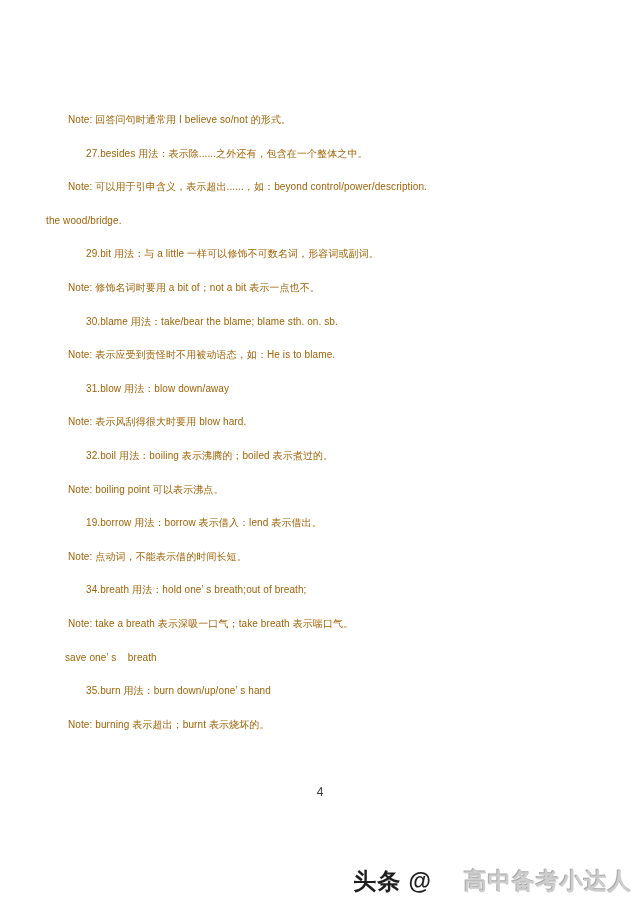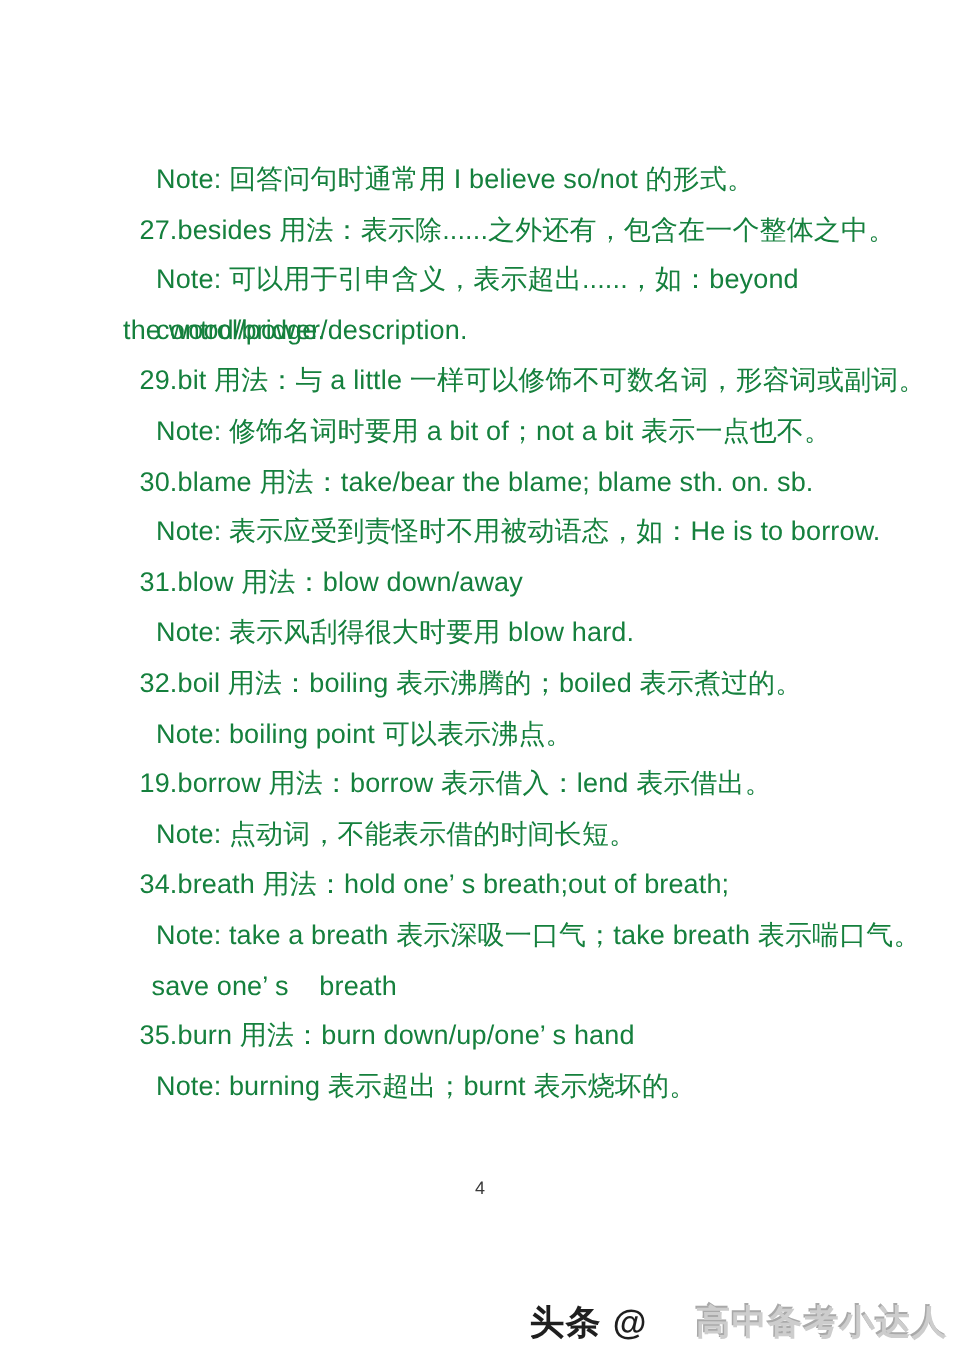--- a/index.html
+++ b/index.html
@@ -21,11 +21,10 @@
   .line{
     height:33.6px;
     line-height:33.6px;
-    font-size:18px;
+    font-size:10px;
     letter-spacing:0.1px;
     white-space:pre-wrap;
-    color:#15803d;
-    margin-left:36px;
+    color:#a16207;
   }
   .indent-cont{padding-left:46px;}
   .indent-item{padding-left:57px;}

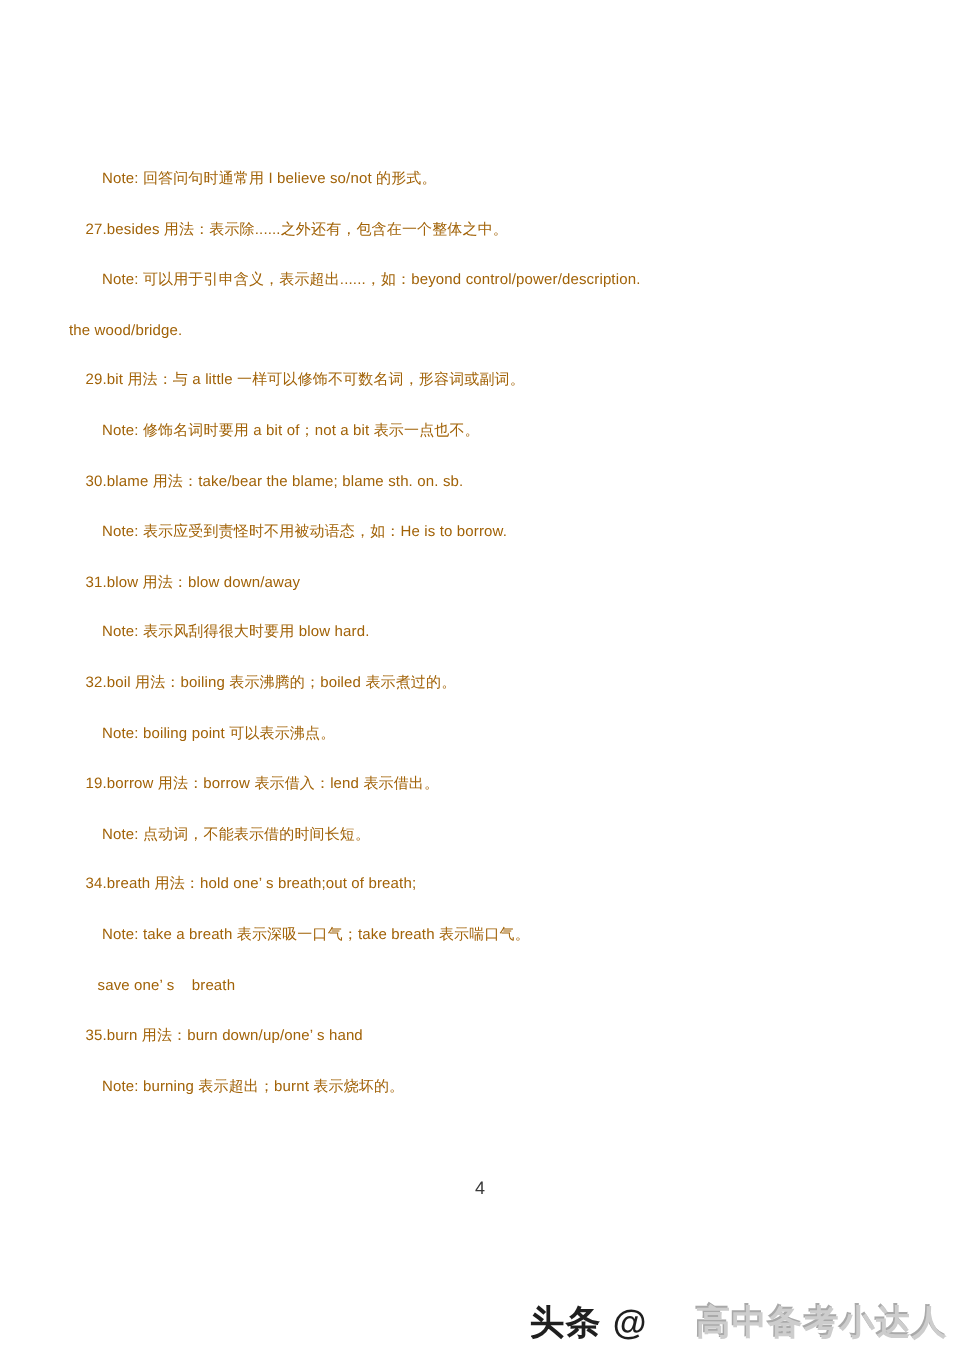--- a/index.html
+++ b/index.html
@@ -27,7 +27,7 @@
     color:#a16207;
   }
   .indent-cont{padding-left:46px;}
-  .indent-item{padding-left:57px;}
+  .indent-item{padding-left:86px;}
   .indent-save{padding-left:65px;}
   .indent-note{padding-left:68px;}
   .page-number{

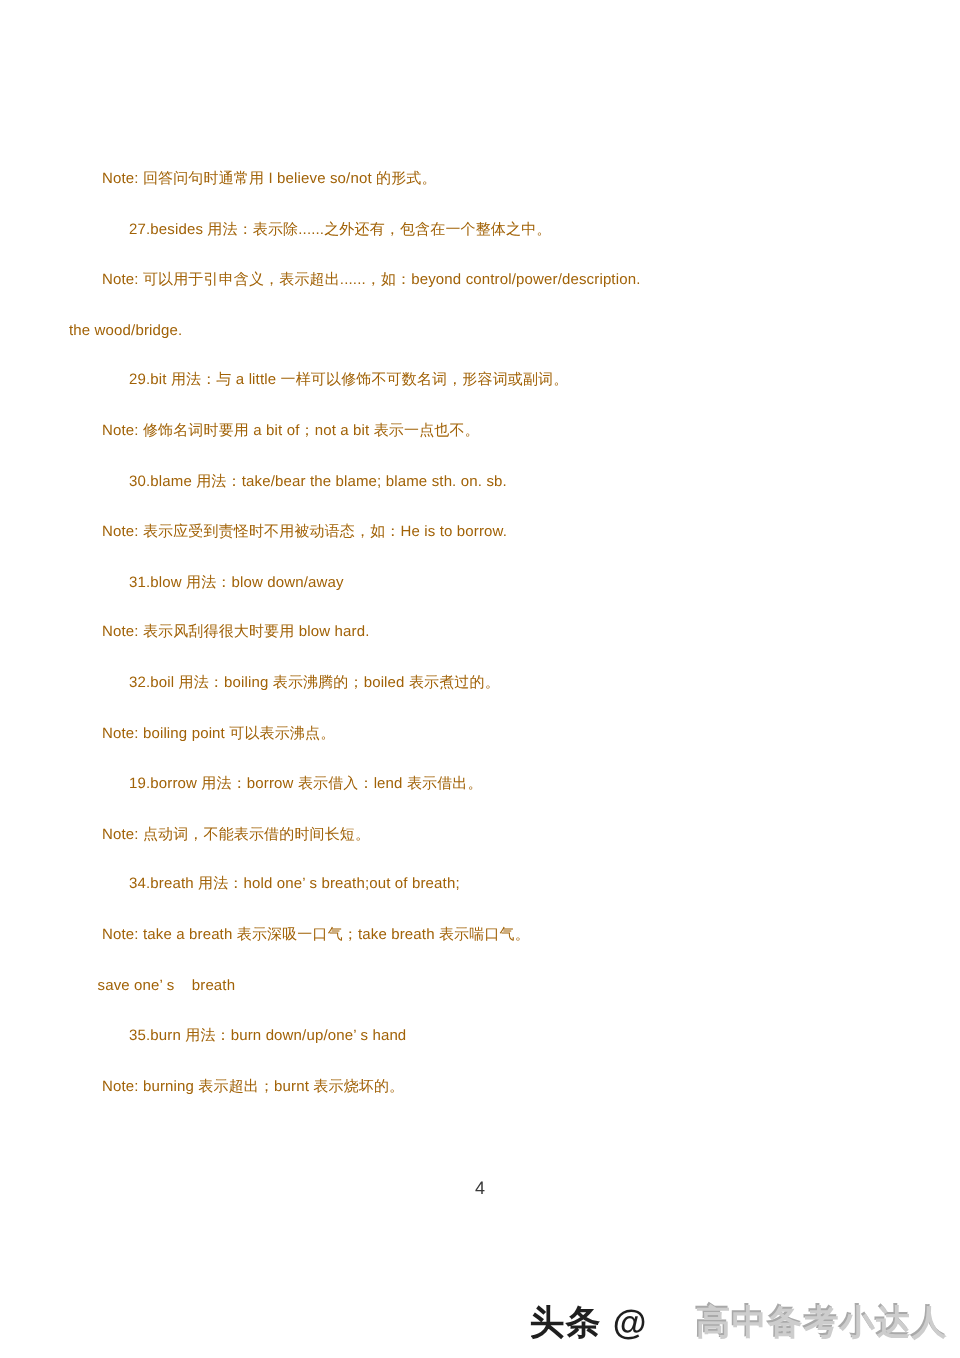--- a/index.html
+++ b/index.html
@@ -67,7 +67,7 @@
       <div class="line indent-item">29.bit 用法：与 a little 一样可以修饰不可数名词，形容词或副词。</div>
       <div class="line indent-note">Note: 修饰名词时要用 a bit of；not a bit 表示一点也不。</div>
       <div class="line indent-item">30.blame 用法：take/bear the blame; blame sth. on. sb.</div>
-      <div class="line indent-note">Note: 表示应受到责怪时不用被动语态，如：He is to borrow.</div>
+      <div class="line indent-note">Note: 表示应受到责怪时不用被动语态，如：He is to blame.</div>
       <div class="line indent-item">31.blow 用法：blow down/away</div>
       <div class="line indent-note">Note: 表示风刮得很大时要用 blow hard.</div>
       <div class="line indent-item">32.boil 用法：boiling 表示沸腾的；boiled 表示煮过的。</div>

